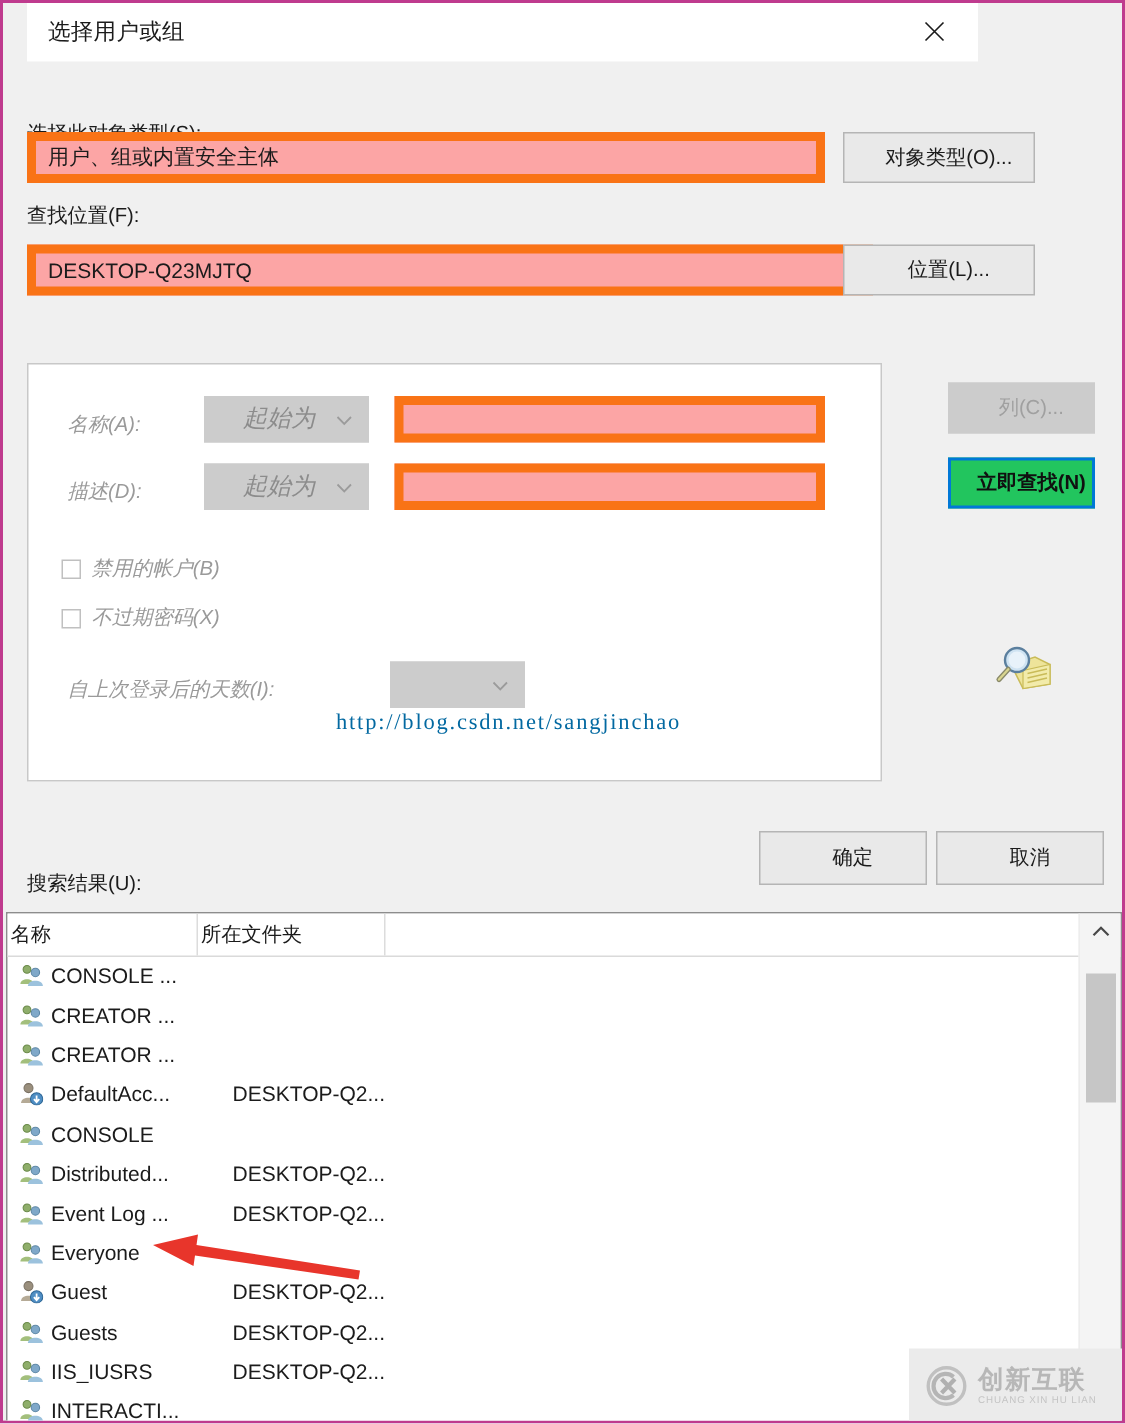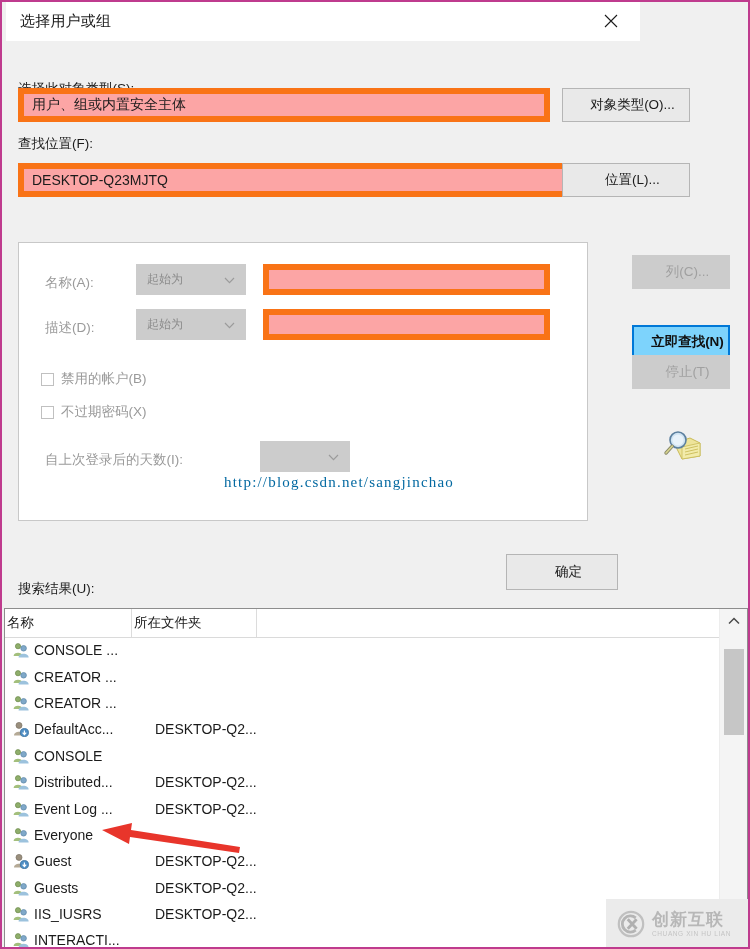--- a/index.html
+++ b/index.html
@@ -25,7 +25,7 @@
   
   .titlebar {
     position: absolute;
-    left: 4px; top: 0;
+    left: 16px; top: 0;
     width: 634px;
     height: 39px;
     background: #ffffff;

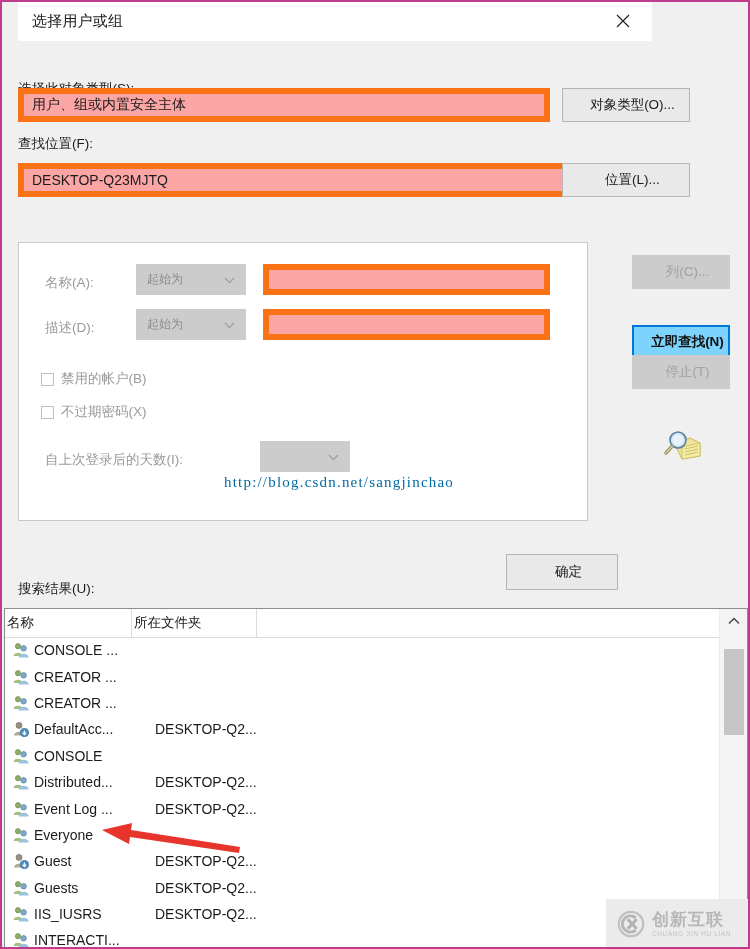--- a/index.html
+++ b/index.html
@@ -158,6 +158,7 @@
     box-sizing: border-box;
     background: #ffffff;
     border: 1px solid #c8c8c8;
+    font-style: italic;
   }
 
   .combo {

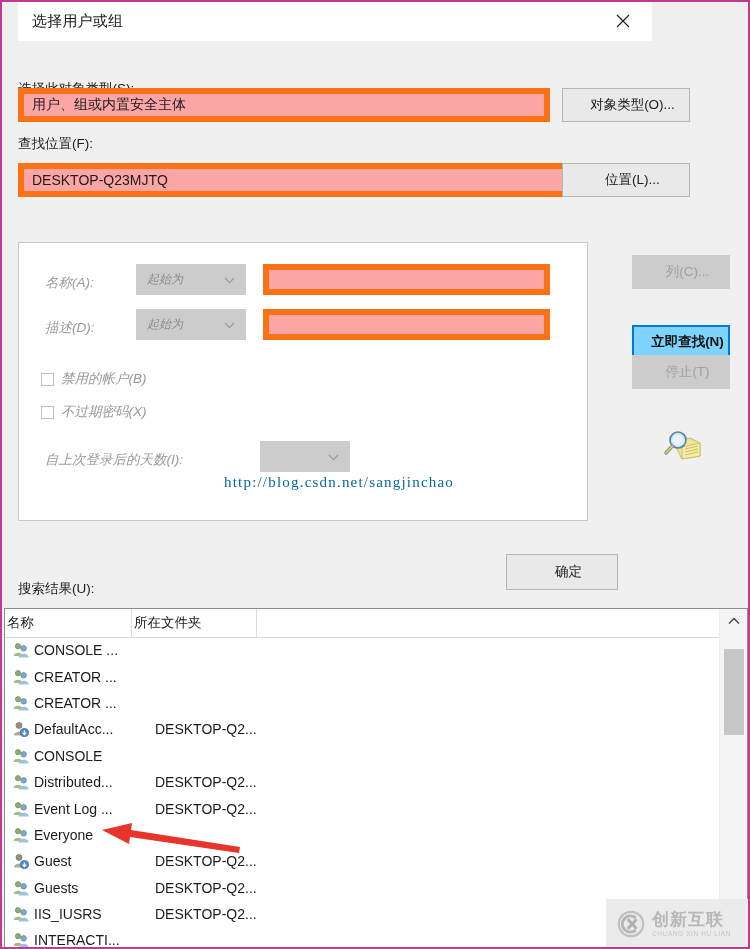--- a/index.html
+++ b/index.html
@@ -166,11 +166,11 @@
     box-sizing: border-box;
     background: #cccccc;
     border: 1px solid #cccccc;
-    font-size: 12px;
+    font-size: 16px;
     color: #8c8c8c;
     display: flex;
     align-items: center;
-    padding-left: 10px;
+    padding-left: 25px;
     cursor: default;
   }
   .combo .chev {

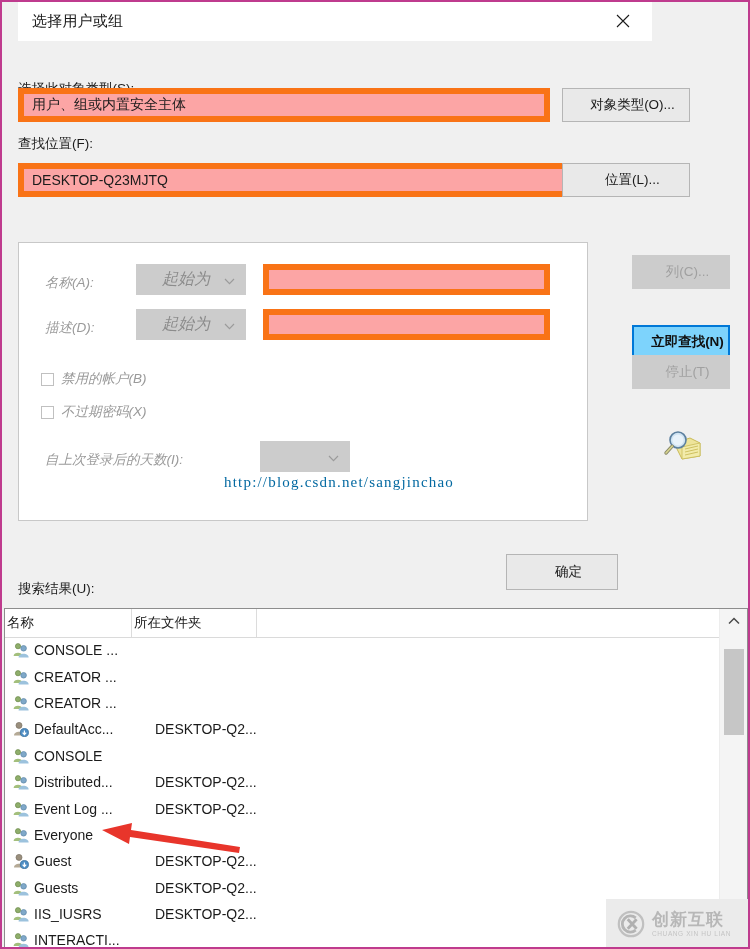--- a/index.html
+++ b/index.html
@@ -105,10 +105,9 @@
   }
   .btn.focused {
     border: 2px solid #0078d7;
-    background: #7dd3fc;
+    background: #22c55e;
     color: #101010;
     font-weight: 700;
-    margin-top: 20px;
   }
   .btn.plain {
     background: #e9e9e9;

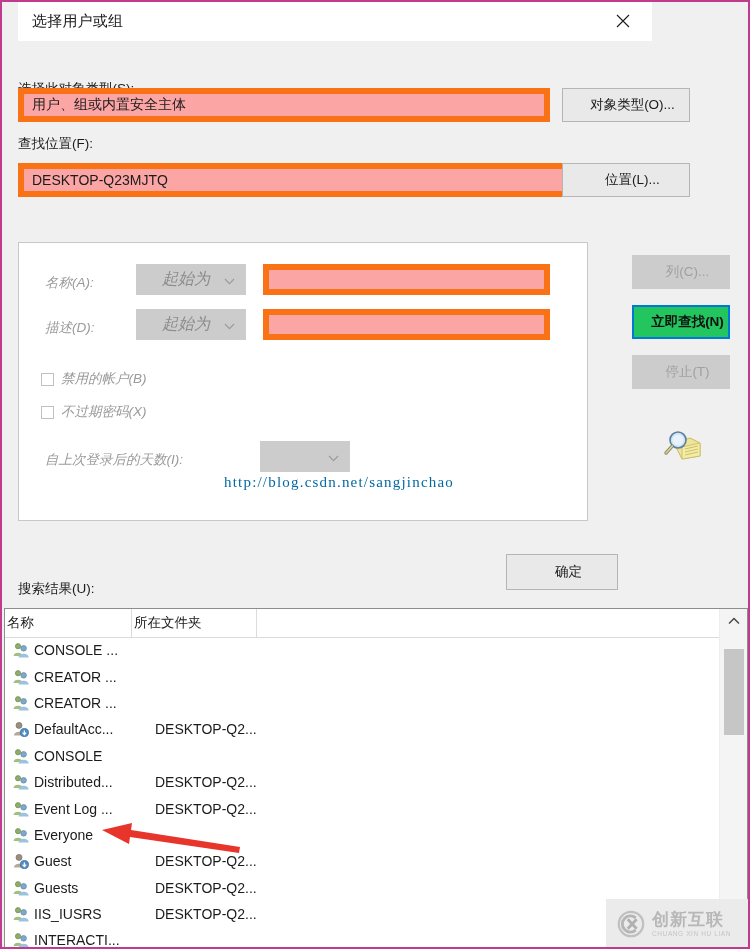--- a/index.html
+++ b/index.html
@@ -436,7 +436,6 @@
 
   <div class="btn disabled" style="left:630px; top:253px; width:98px; height:34px;">列(C)...</div>
   <div class="btn focused" style="left:630px; top:303px; width:98px; height:34px;">立即查找(N)</div>
-  <div class="btn disabled" style="left:630px; top:353px; width:98px; height:34px;">停止(T)</div>
 
   <div class="magnifier">
     <svg width="44" height="40" viewBox="0 0 44 40">

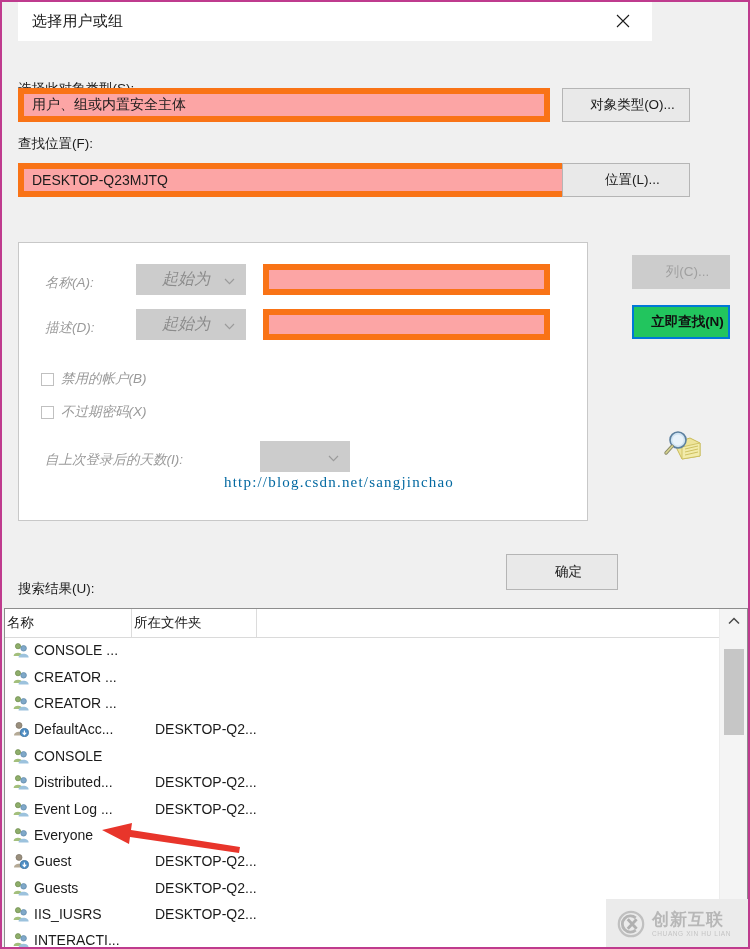--- a/index.html
+++ b/index.html
@@ -450,6 +450,7 @@
   </div>
 
   <div class="btn plain" style="left:504px; top:552px; width:112px; height:36px;">确定</div>
+  <div class="btn plain" style="left:622px; top:552px; width:112px; height:36px;">取消</div>
 
   <div class="lbl" style="left:16px; top:578px;">搜索结果(U):</div>
 

